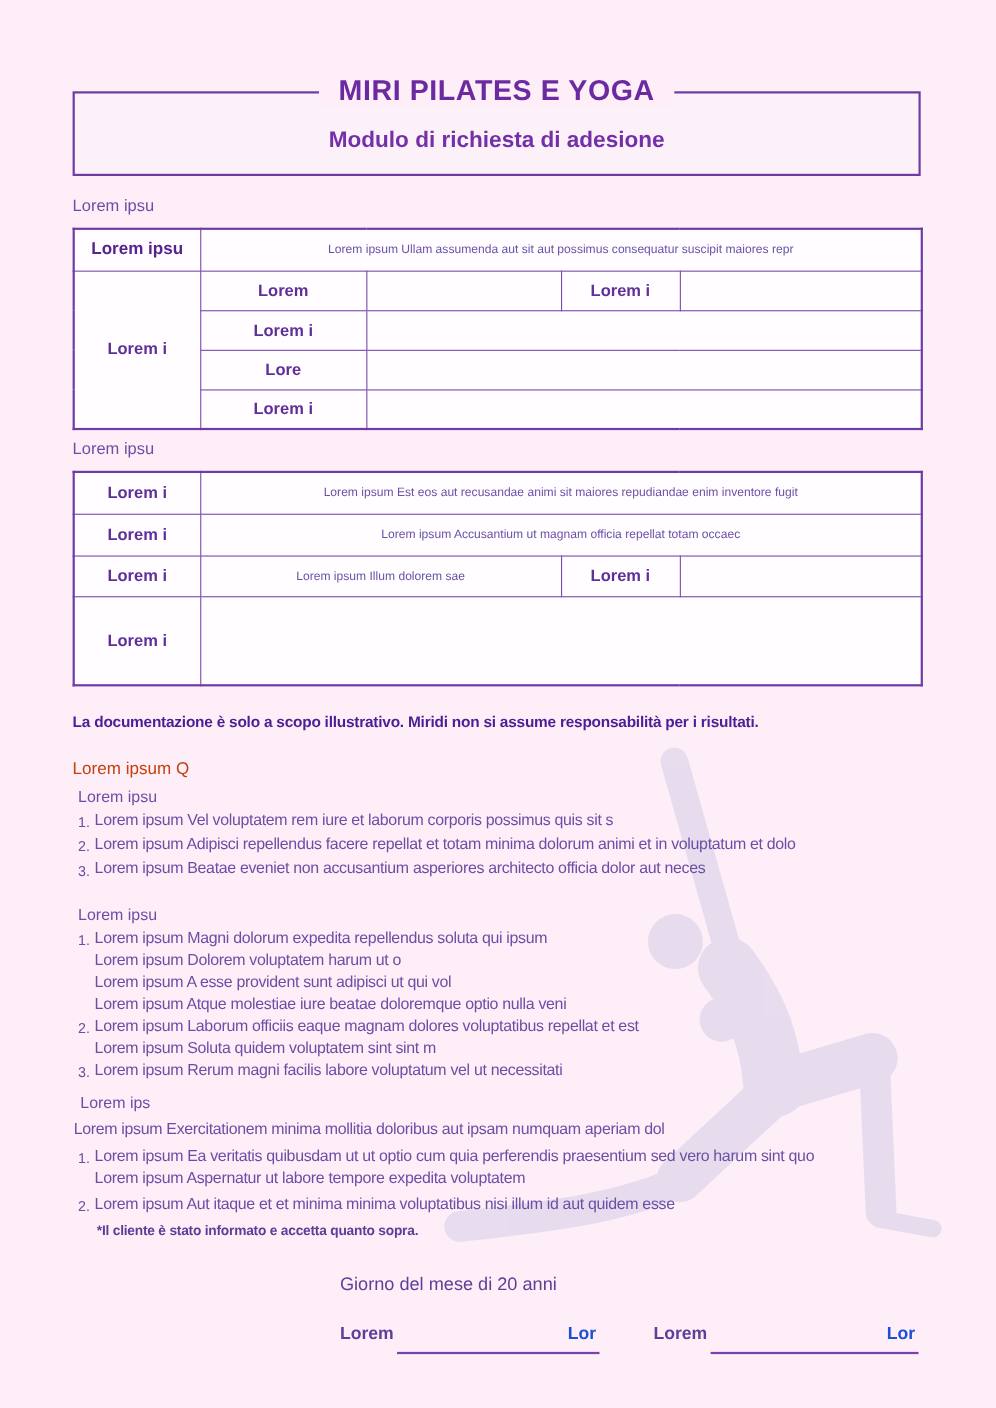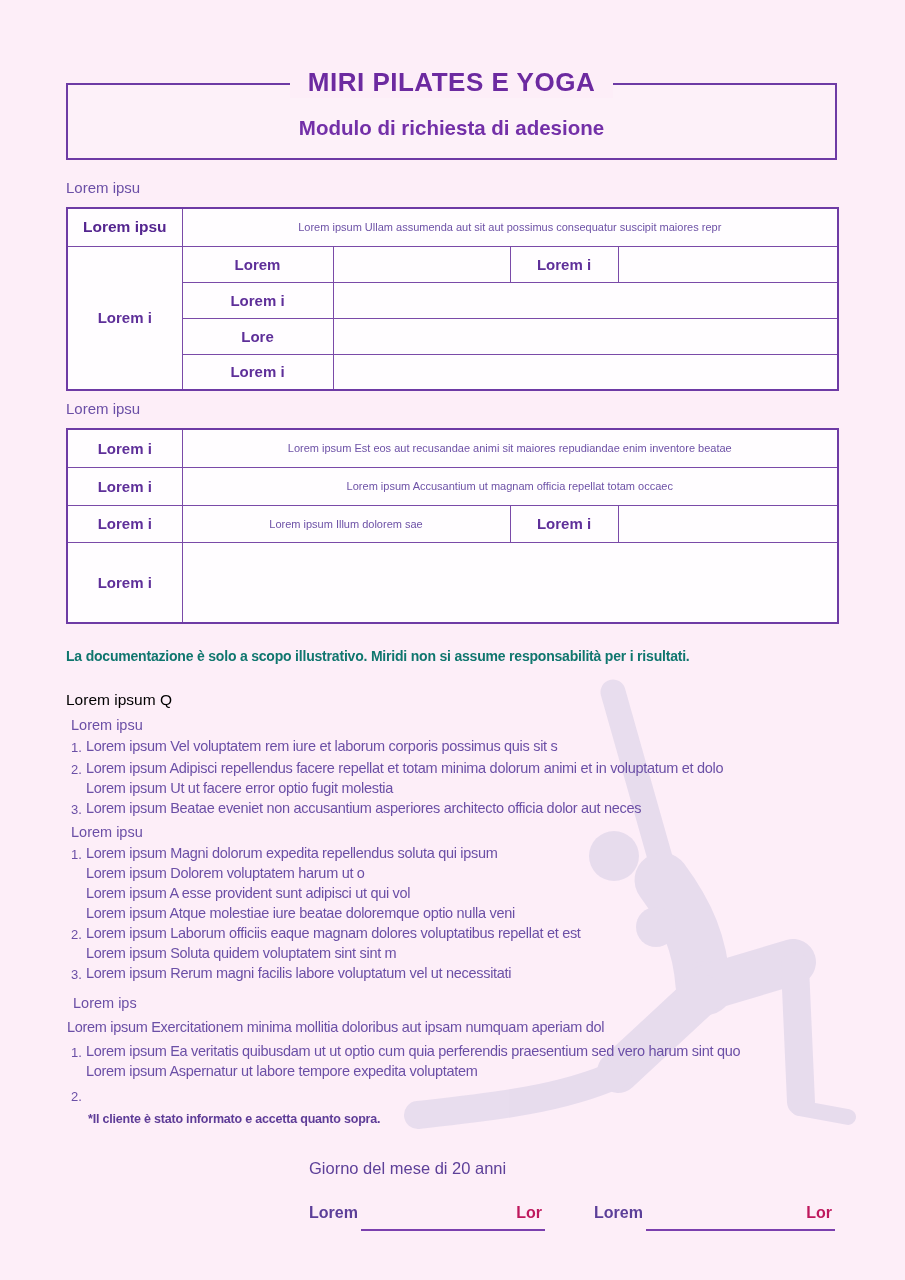--- a/index.html
+++ b/index.html
@@ -160,7 +160,7 @@
     <tbody>
         <tr class="r38">
       <td class="lcell">Lorem i</td>
-      <td class="vcell" colspan="3">Lorem ipsum Est eos aut recusandae animi sit maiores repudiandae enim inventore beatae</td>
+      <td class="vcell" colspan="3">Lorem ipsum Est eos aut recusandae animi sit maiores repudiandae enim inventore fugit</td>
     </tr>
     <tr class="r38">
       <td class="lcell">Lorem i</td>

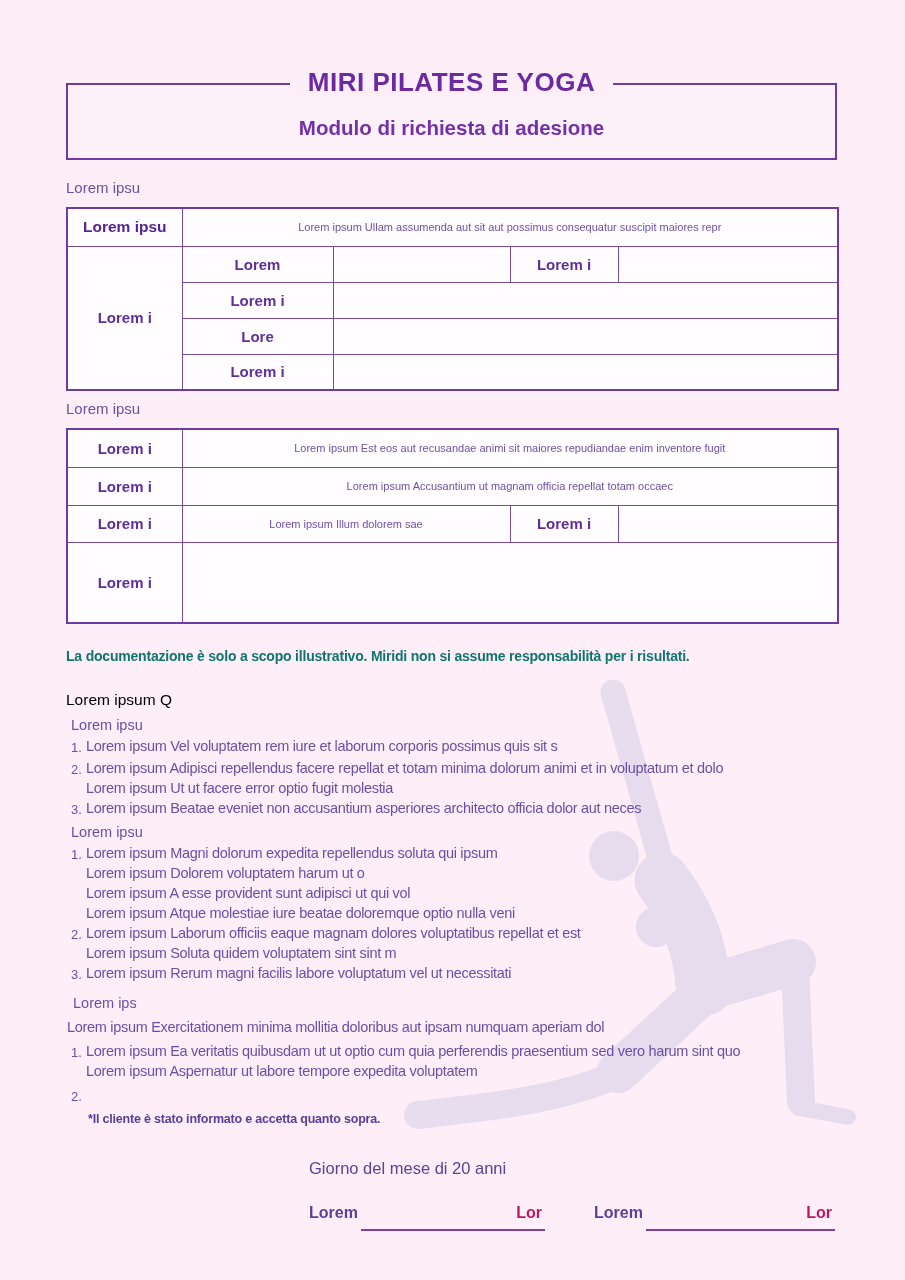--- a/index.html
+++ b/index.html
@@ -53,7 +53,7 @@
   
   .disclaimer {
     position:absolute; left:66px; top:648px;
-    font-size:14px; font-weight:bold; color:#0f766e; letter-spacing:-0.2px;
+    font-size:14px; font-weight:bold; color:#4c1d95; letter-spacing:-0.2px;
   }
   .sec-heading { position:absolute; left:66px; top:691px; font-size:15.5px; color:#000000; }
   .sub-title  { position:absolute; font-size:14.5px; color:#6b4fa6; }

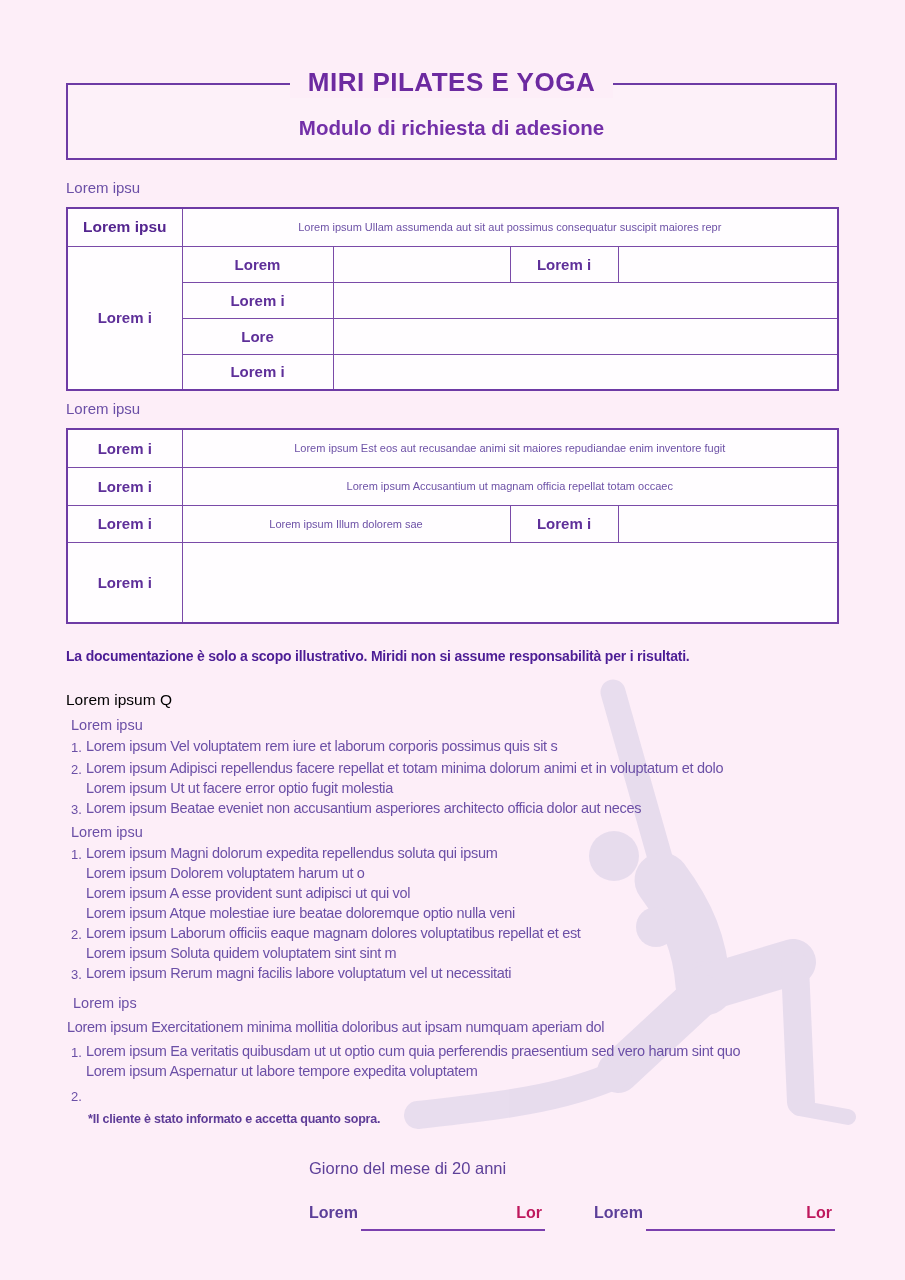--- a/index.html
+++ b/index.html
@@ -55,7 +55,7 @@
     position:absolute; left:66px; top:648px;
     font-size:14px; font-weight:bold; color:#4c1d95; letter-spacing:-0.2px;
   }
-  .sec-heading { position:absolute; left:66px; top:691px; font-size:15.5px; color:#000000; }
+  .sec-heading { position:absolute; left:66px; top:691px; font-size:15.5px; color:#c2410c; }
   .sub-title  { position:absolute; font-size:14.5px; color:#6b4fa6; }
   .list { position:absolute; left:71px; }
   .item { display:flex; }

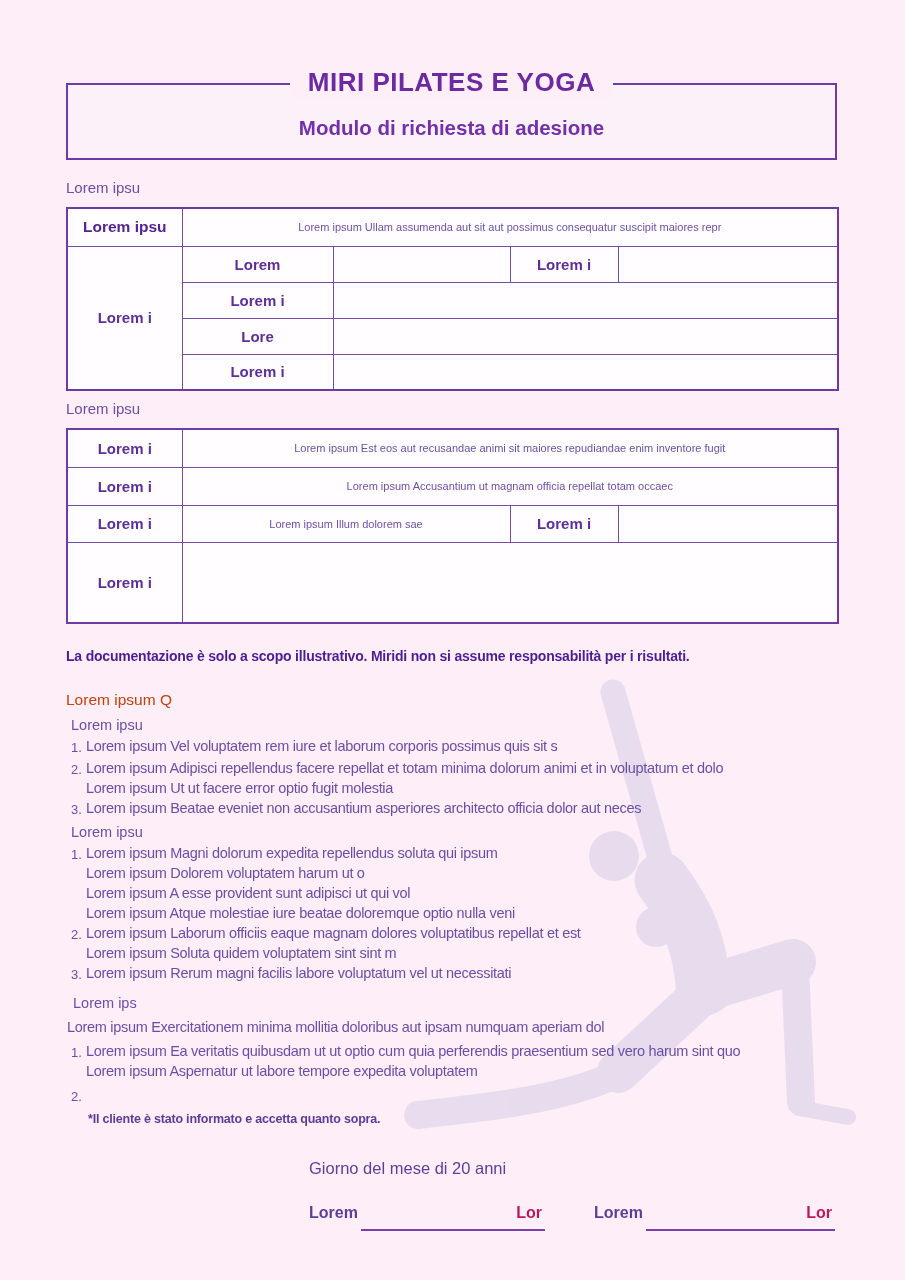--- a/index.html
+++ b/index.html
@@ -195,7 +195,6 @@
       <div class="num">2.</div>
       <div>
         <div class="line">Lorem ipsum Adipisci repellendus facere repellat et totam minima dolorum animi et in voluptatum et dolo</div>
-        <div class="line">Lorem ipsum Ut ut facere error optio fugit molestia</div>
       </div>
     </div>
     <div class="item">

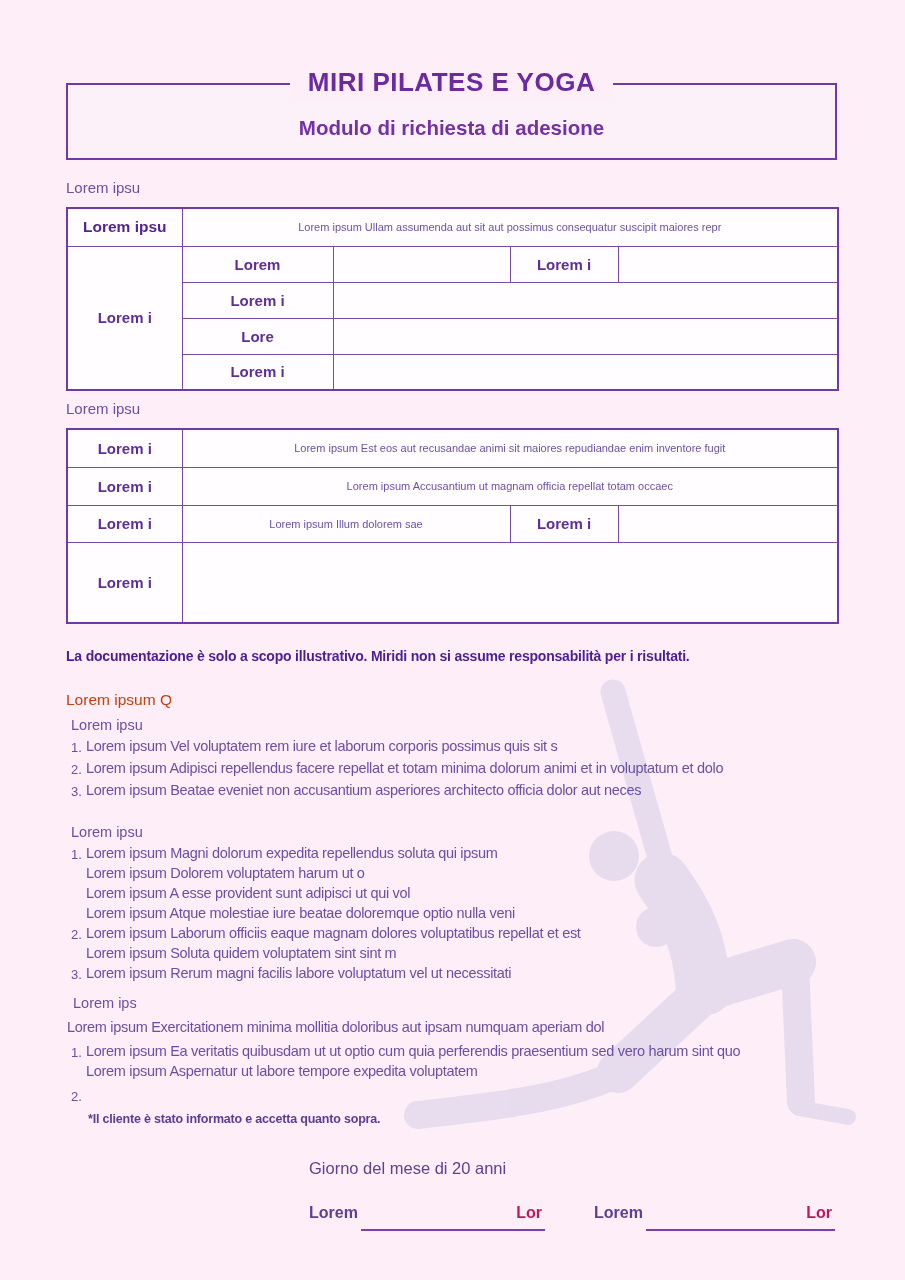--- a/index.html
+++ b/index.html
@@ -245,6 +245,9 @@
     </div>
     <div class="item">
       <div class="num">2.</div>
+      <div>
+          <div class="line">Lorem ipsum Aut itaque et et minima minima voluptatibus nisi illum id aut quidem esse</div>
+        </div>
     </div>
   </div>
 

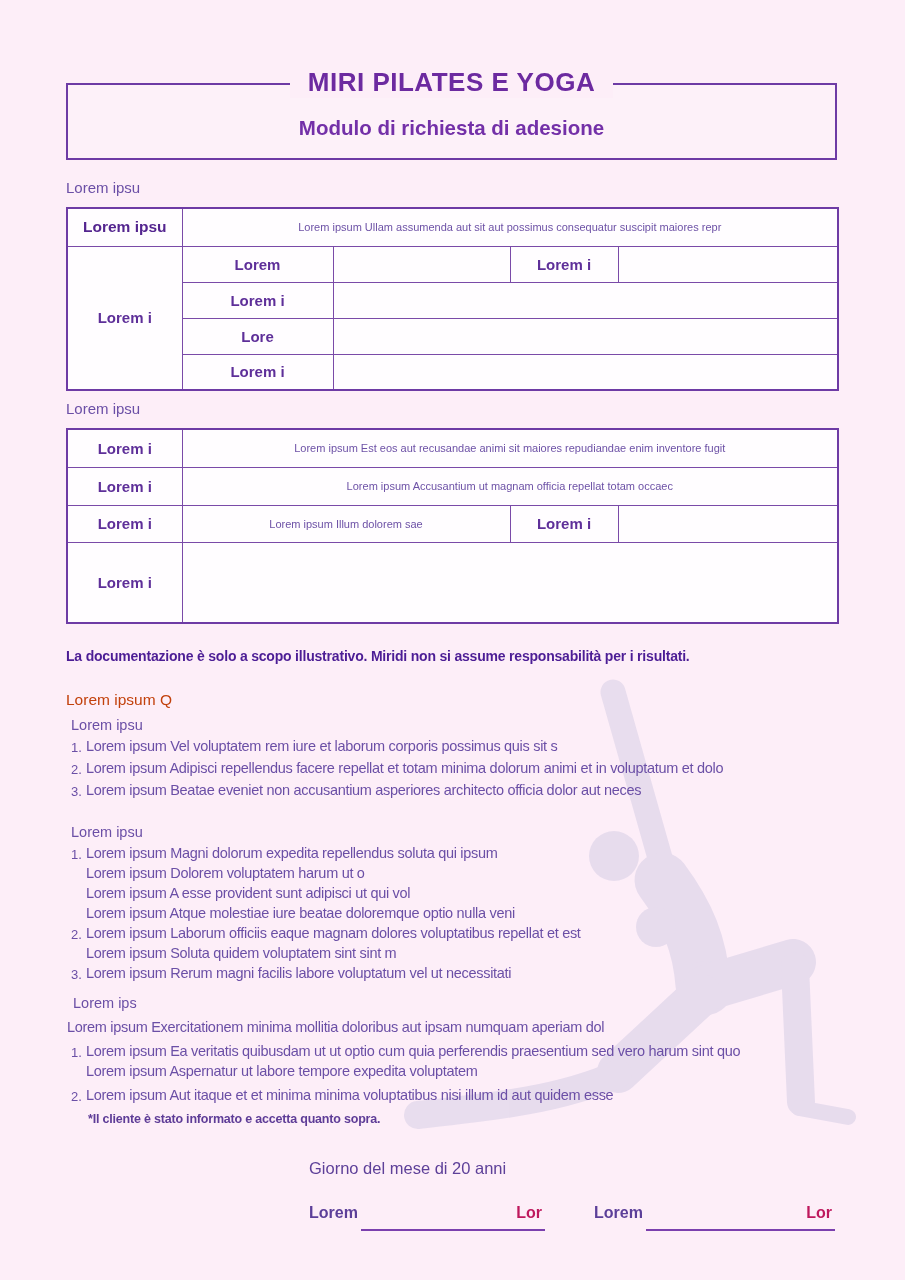--- a/index.html
+++ b/index.html
@@ -81,7 +81,7 @@
   .sig-line {
     display:inline-block; border-bottom:2px solid #7b3fae;
     text-align:right; padding:0 3px 7px 0; margin-left:3px;
-    font-size:16px; font-weight:bold; color:#be185d;
+    font-size:16px; font-weight:bold; color:#1d4ed8;
   }
   #sig1 .sig-line { width:184px; }
   #sig2 .sig-line { width:189px; }

